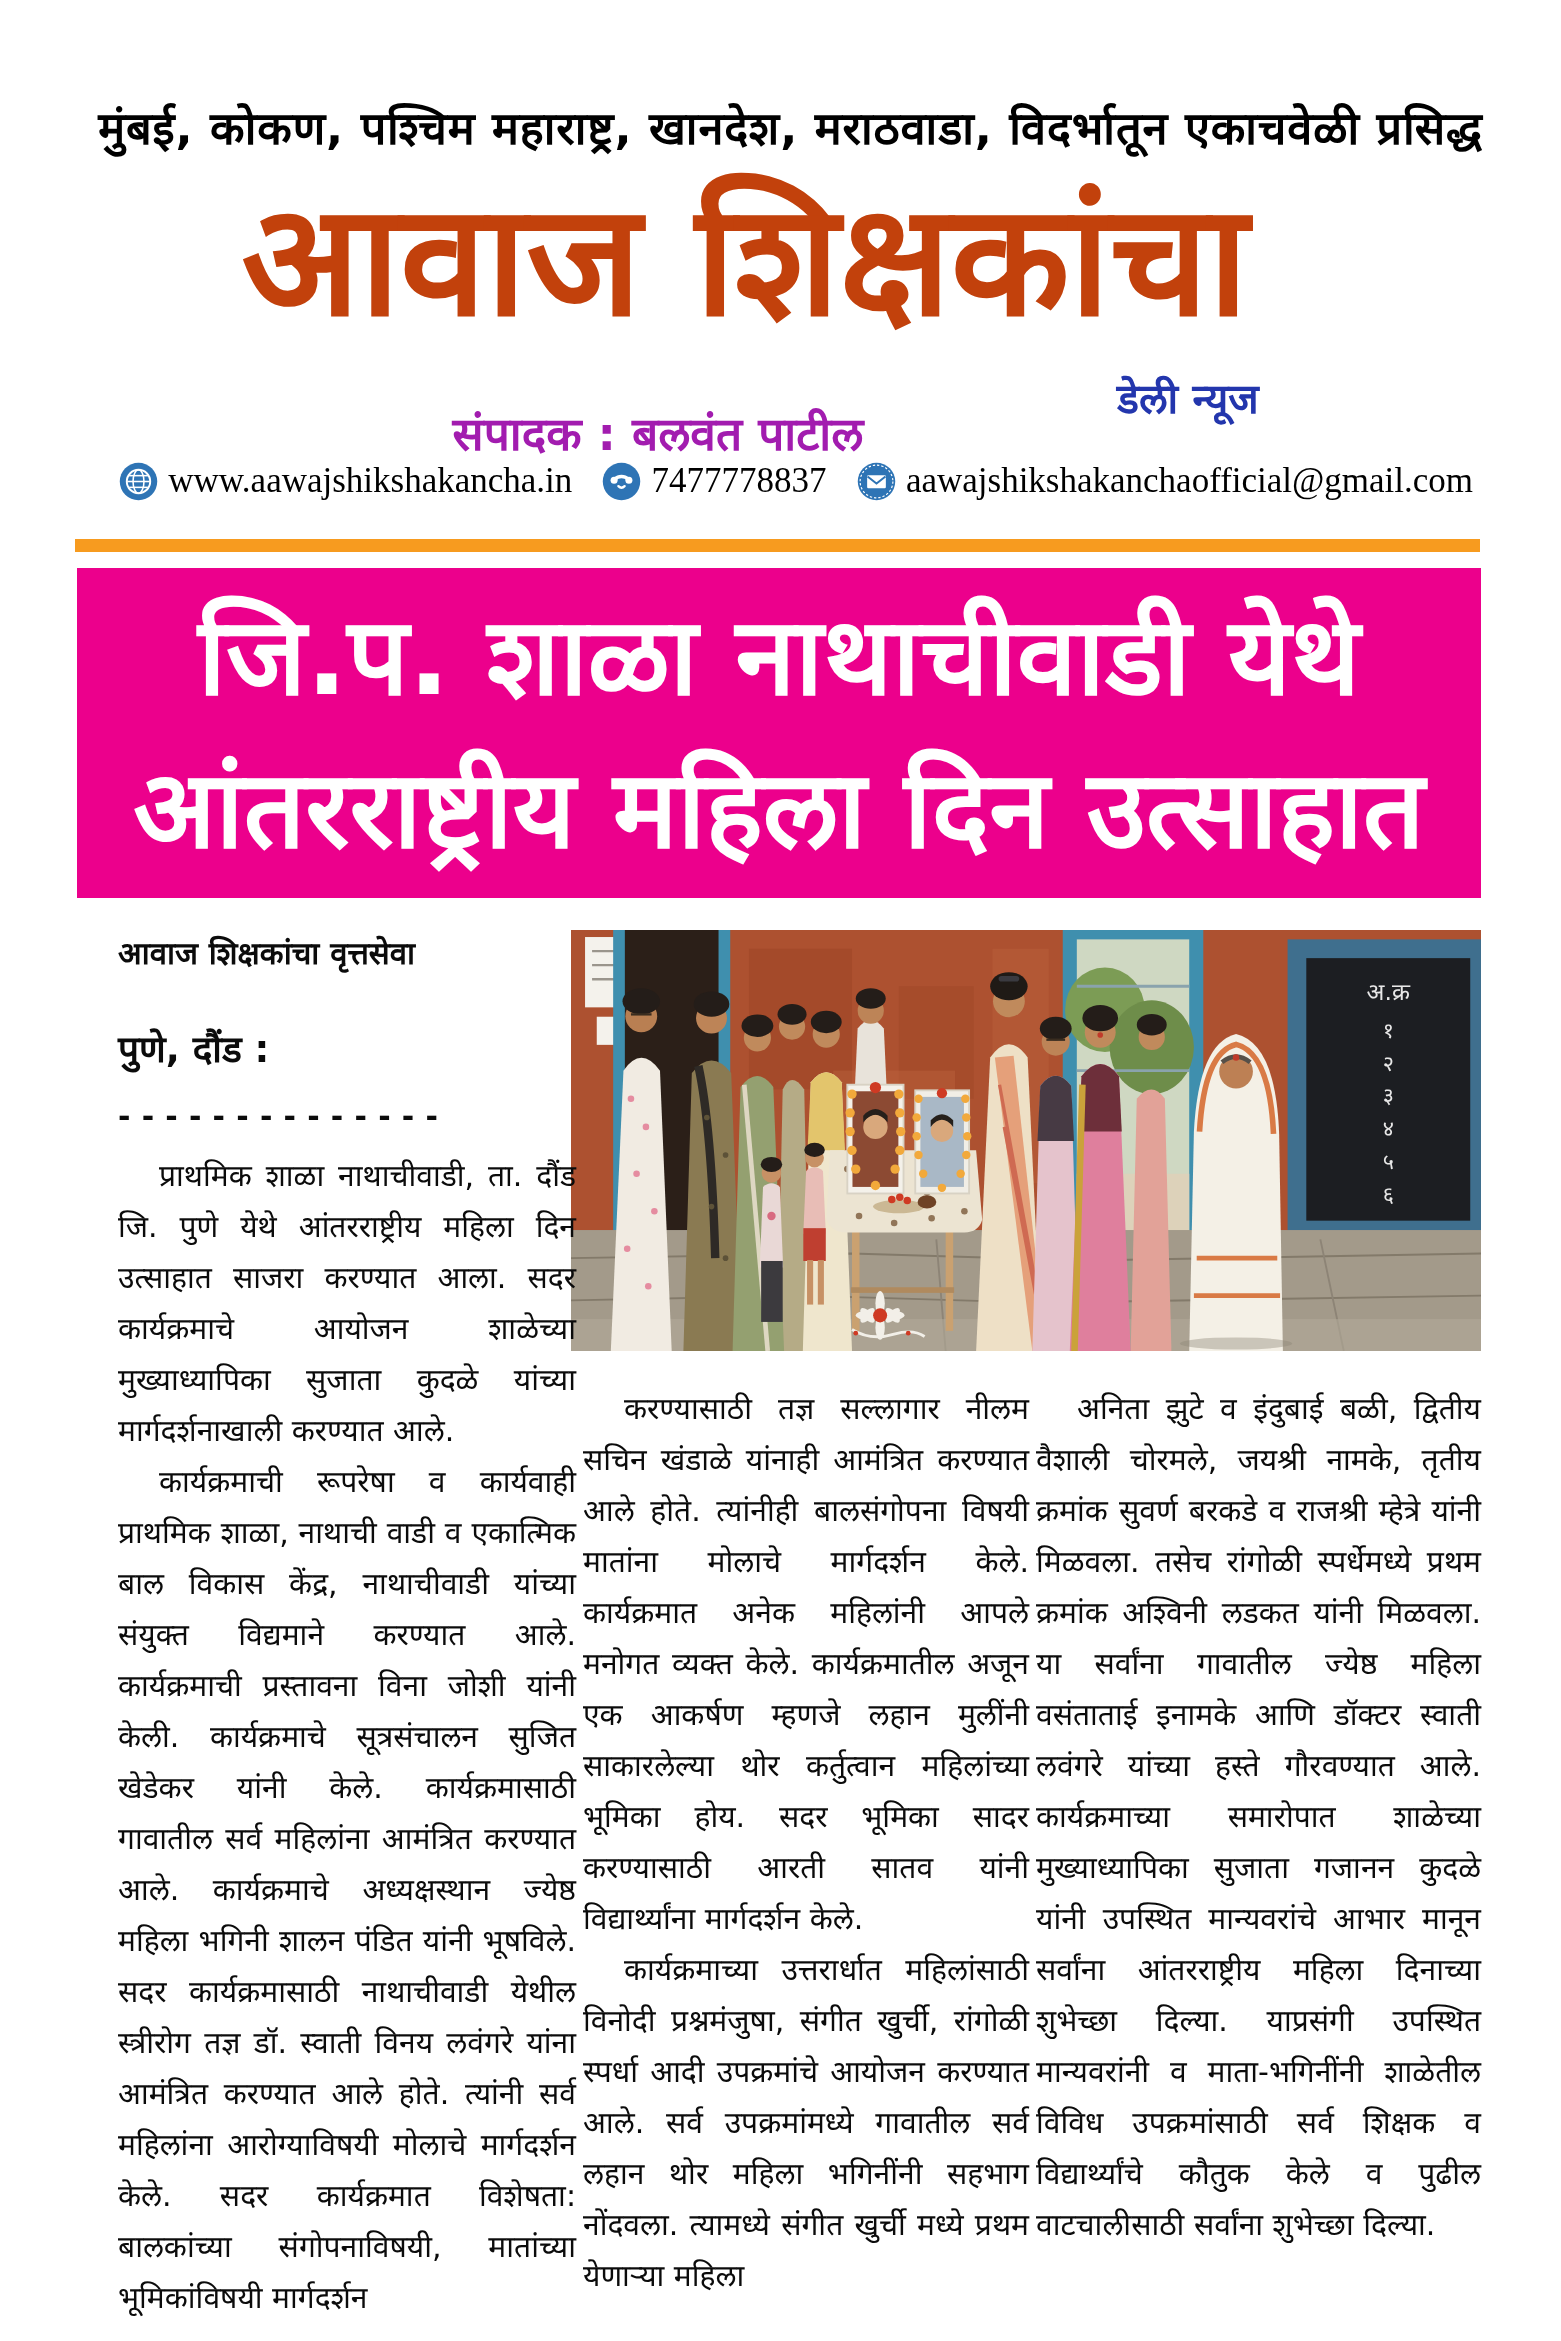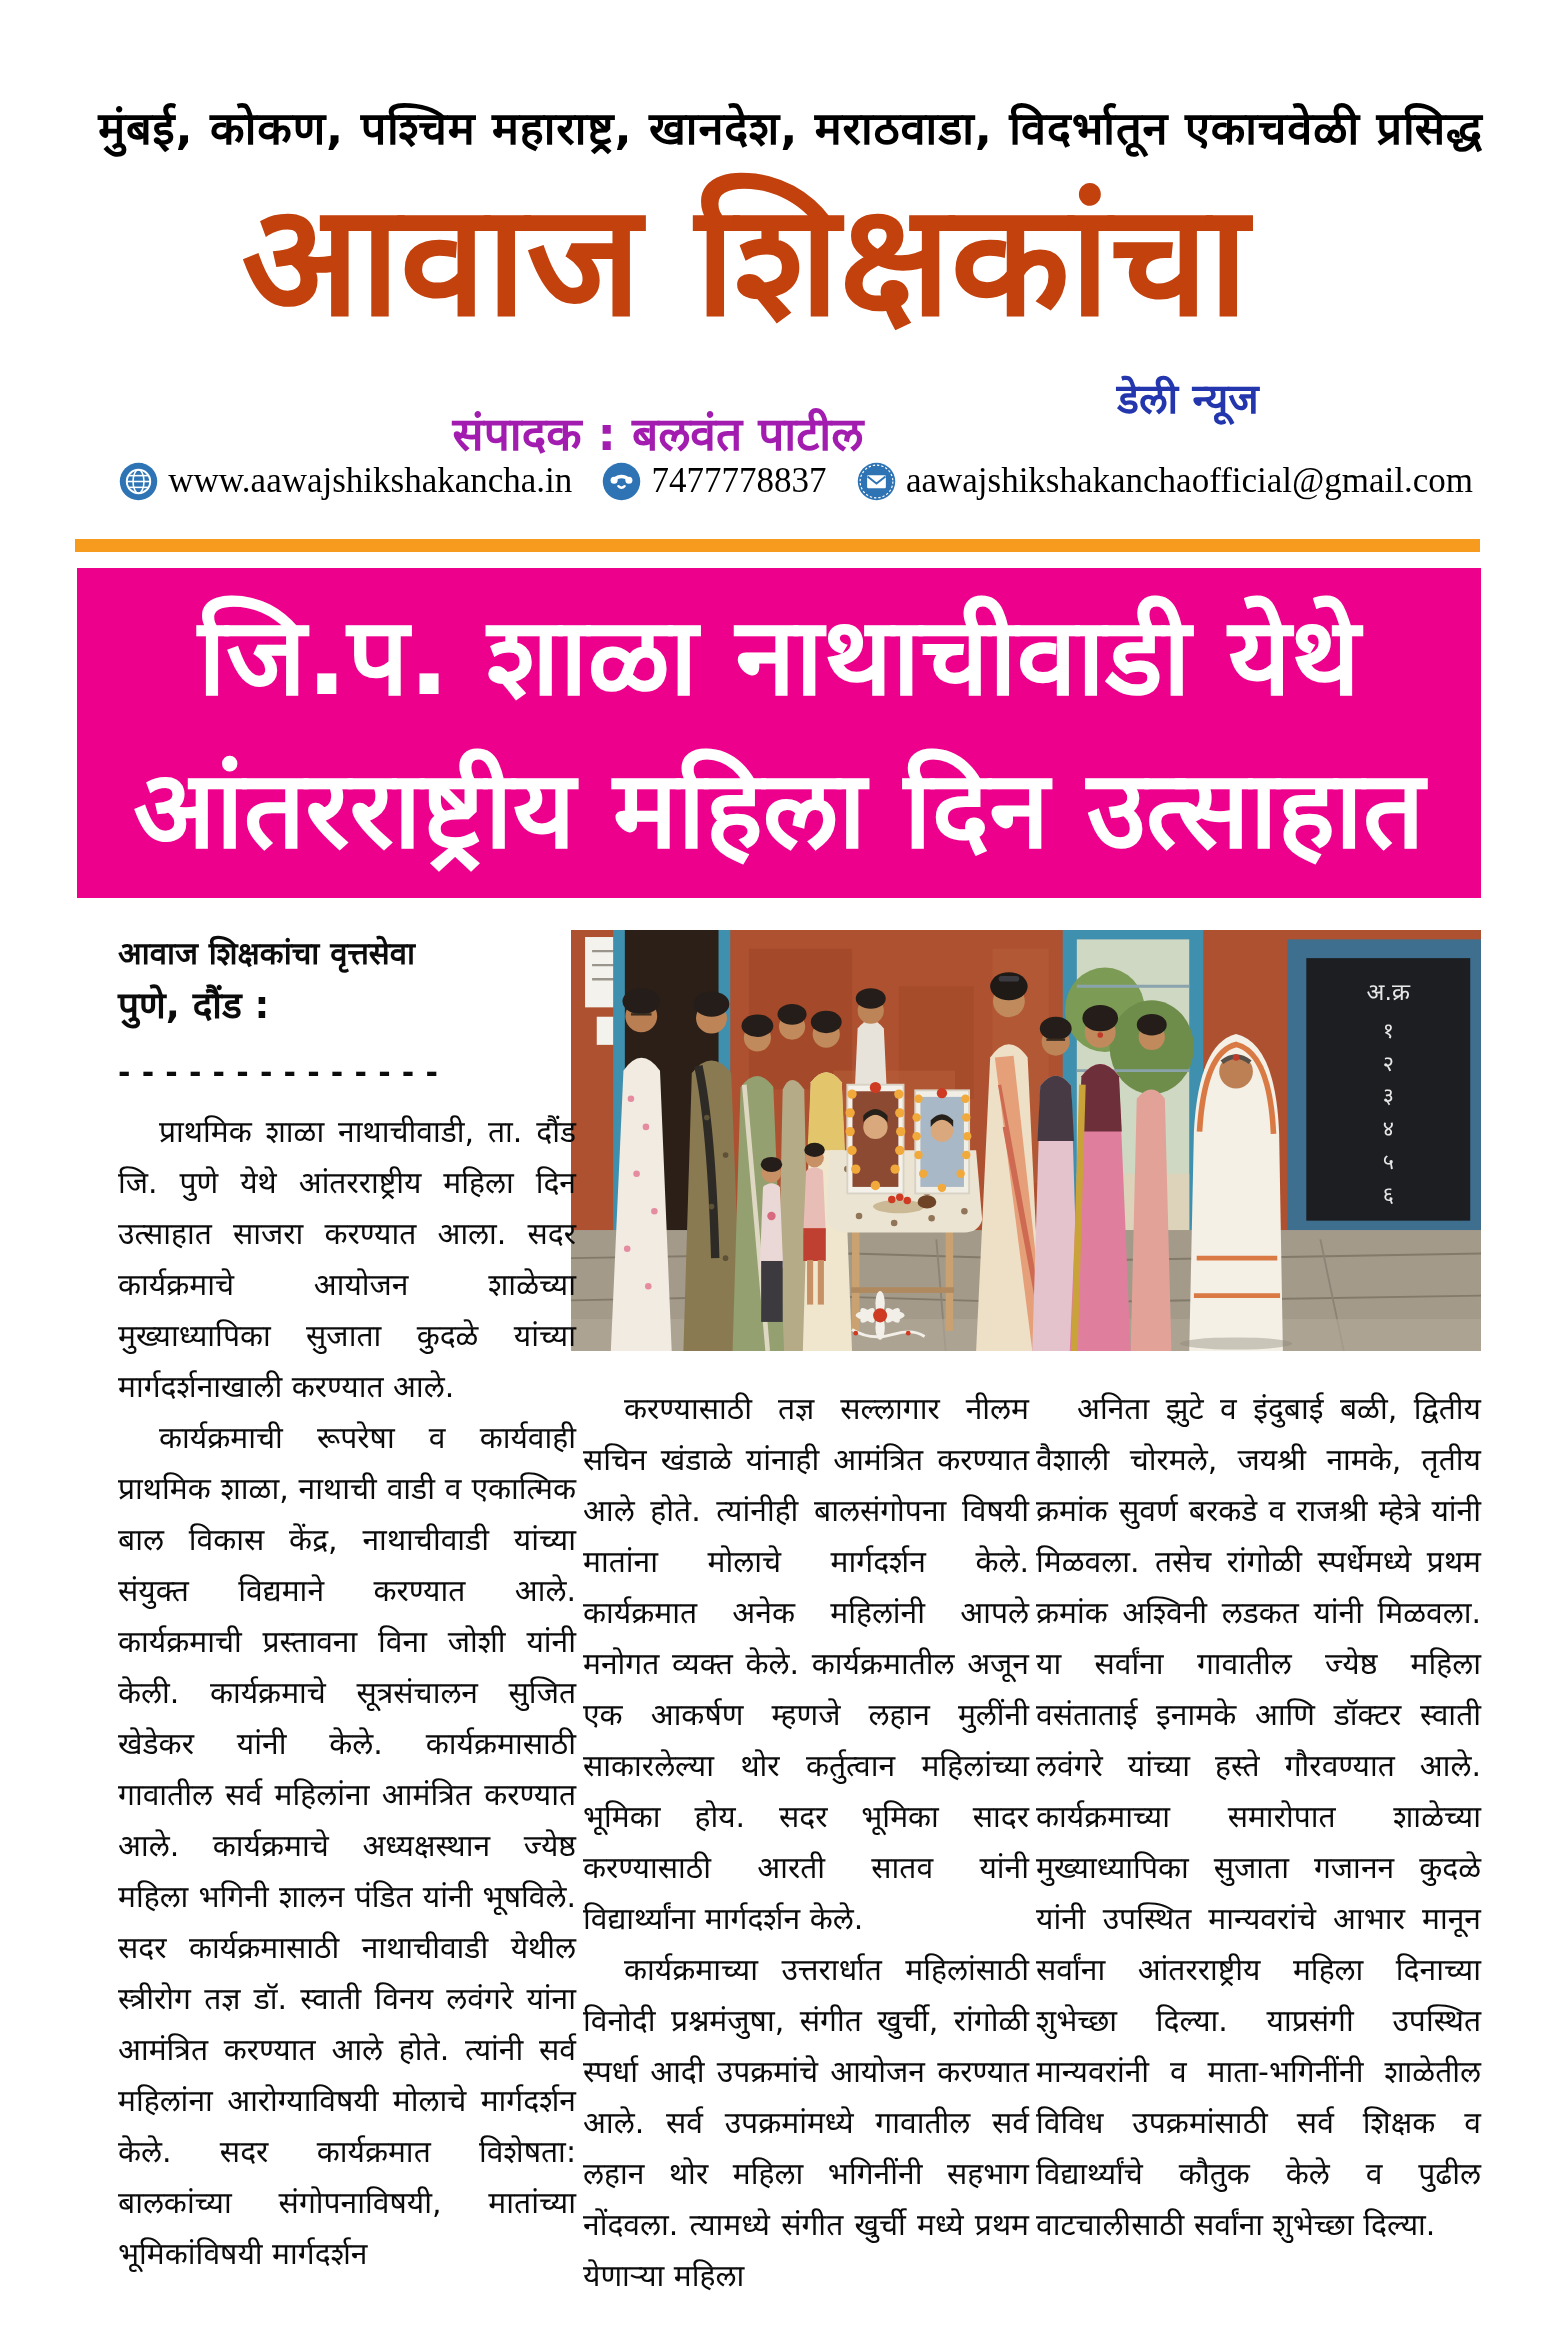--- a/index.html
+++ b/index.html
@@ -38,7 +38,7 @@
   #col2{top:1383px;left:583px;width:446px;}
   #col3{top:1383px;left:1036px;width:445px;}
   .byline-agency{font-size:31px;font-weight:700;line-height:47px;text-align:left;}
-  .byline-place{font-size:37px;font-weight:700;line-height:57px;text-align:left;}
+  .byline-place{font-size:37px;font-weight:700;line-height:57px;text-align:left;margin-top:44px;}
   .byline-sep{font-weight:800;font-size:30px;letter-spacing:11.2px;line-height:40px;
               margin:19px 0 13px;white-space:nowrap;overflow:hidden;text-align:left;}
   .col p{margin:0;text-indent:41px;}

